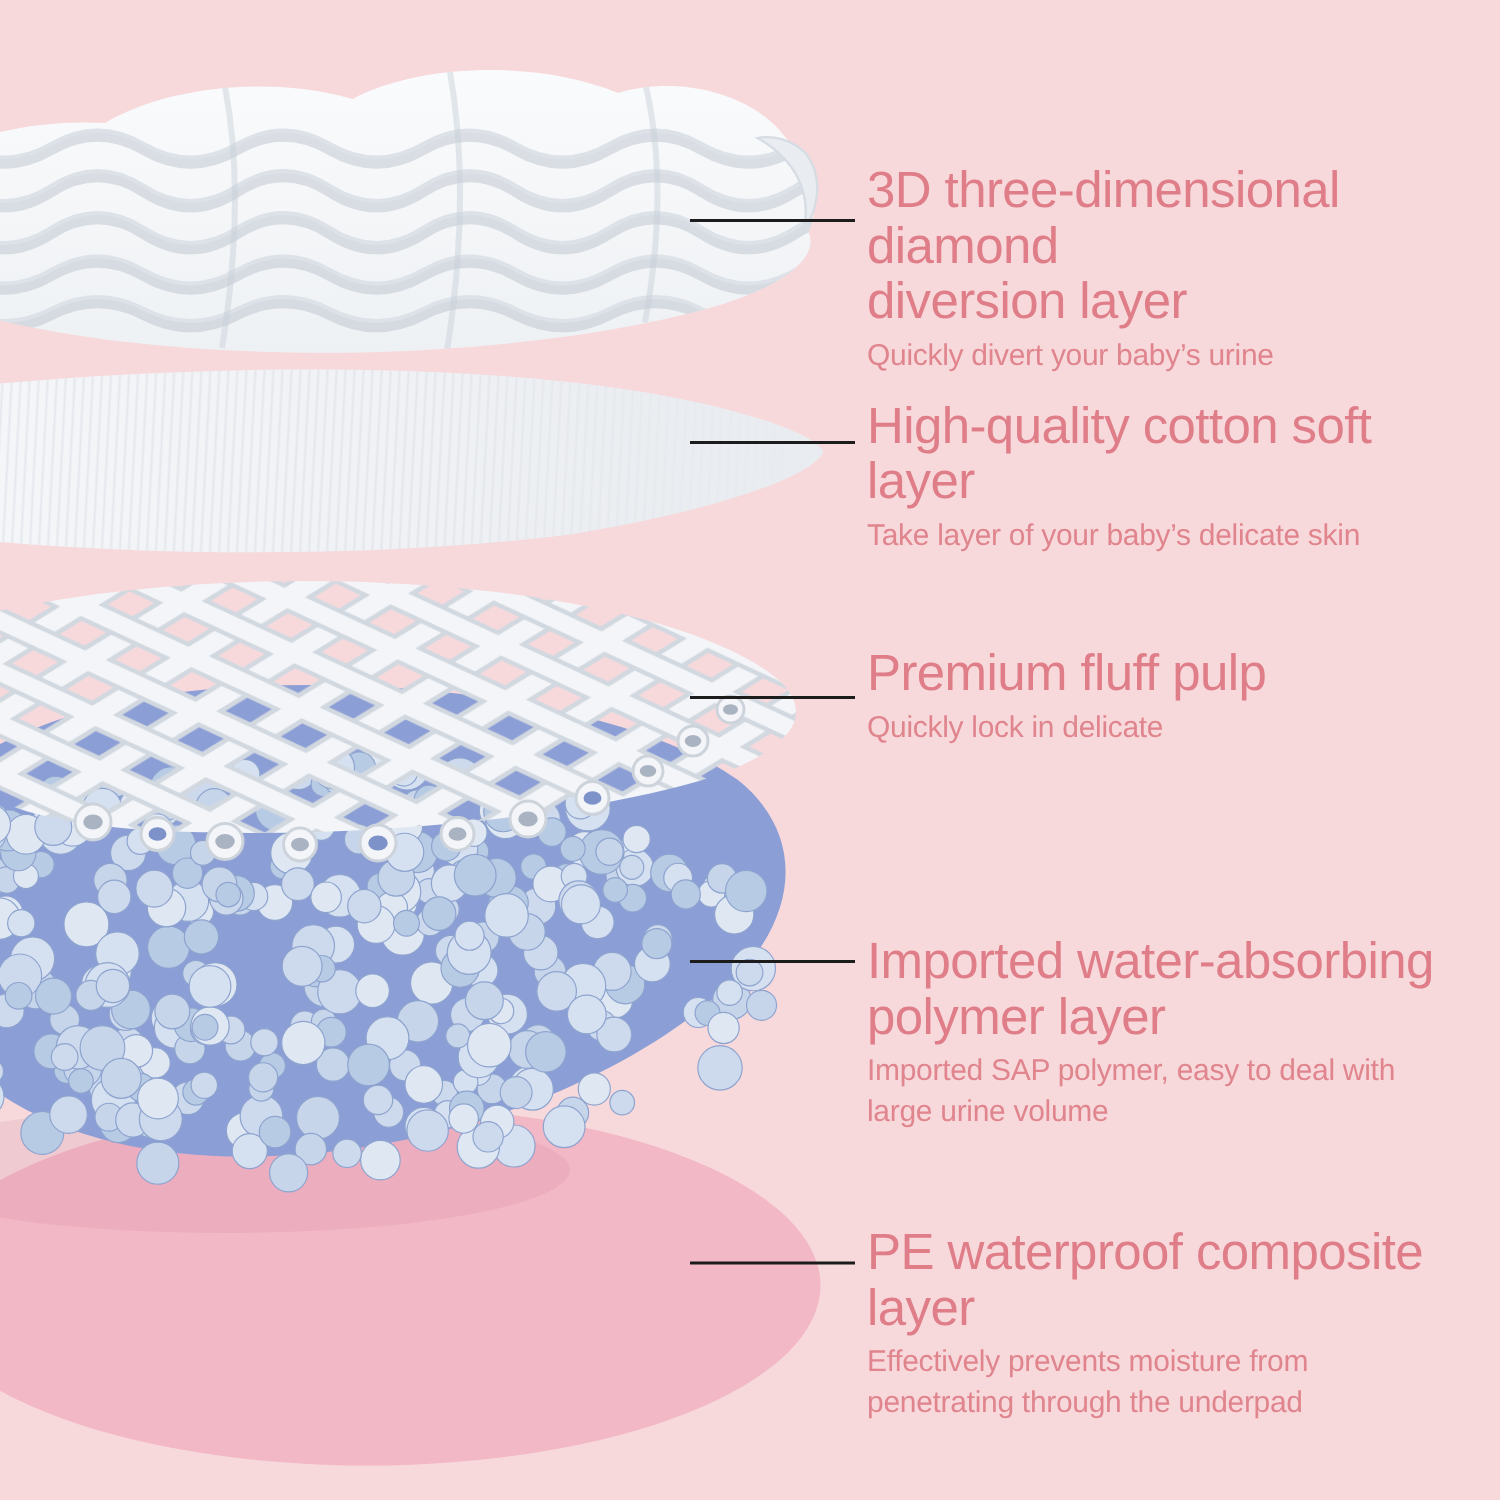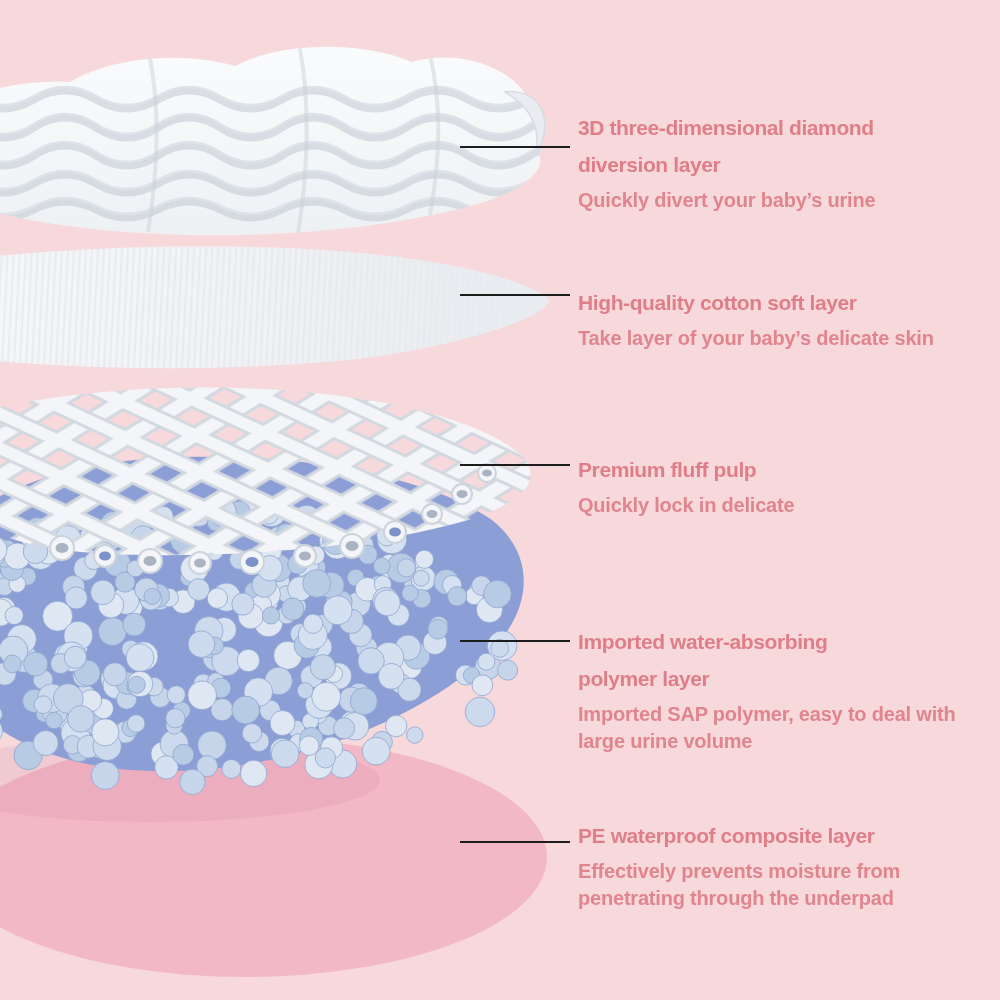--- a/index.html
+++ b/index.html
@@ -14,7 +14,7 @@
   .label{position:absolute;left:578px;width:412px;}
   .label-title{
     color:var(--title,#e07f89);
-    font-size:21px;line-height:37px;font-weight:700;
+    font-size:34px;line-height:37px;font-weight:400;
     letter-spacing:-0.4px;white-space:pre-line;
   }
   .label-subtitle{

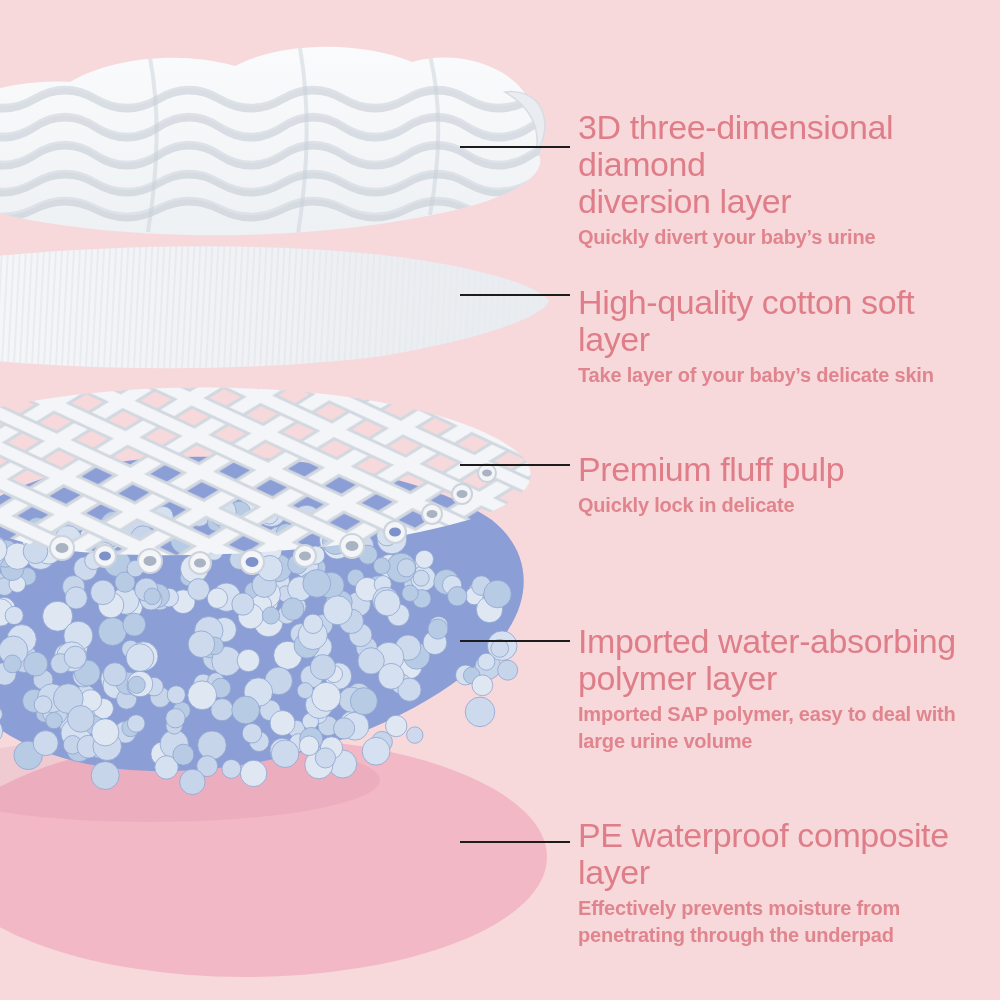--- a/index.html
+++ b/index.html
@@ -19,7 +19,7 @@
   }
   .label-subtitle{
     color:var(--sub,#e0858e);
-    font-size:20px;line-height:27px;font-weight:700;
+    font-size:20px;line-height:27px;font-weight:400;
     letter-spacing:-0.2px;white-space:pre-line;margin-top:4px;
   }
   .lead{stroke:var(--line,#1c1c1c);stroke-width:2;}

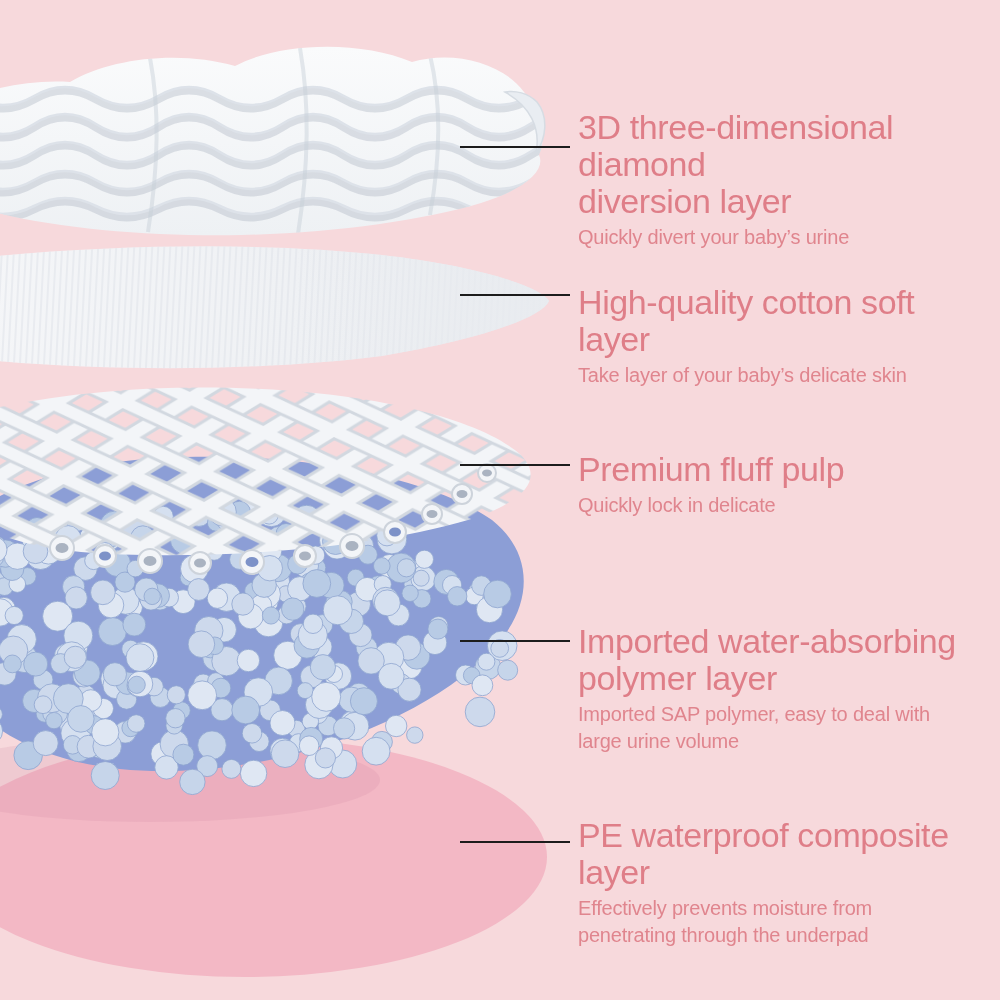--- a/index.html
+++ b/index.html
@@ -500,7 +500,7 @@
 diversion layer</div>
     <div class="label-subtitle">Quickly divert your baby’s urine</div>
   </div>
-  <div class="label" style="top:284px">
+  <div class="label" style="top:266px">
     <div class="label-title">High-quality cotton soft layer</div>
     <div class="label-subtitle">Take layer of your baby’s delicate skin</div>
   </div>

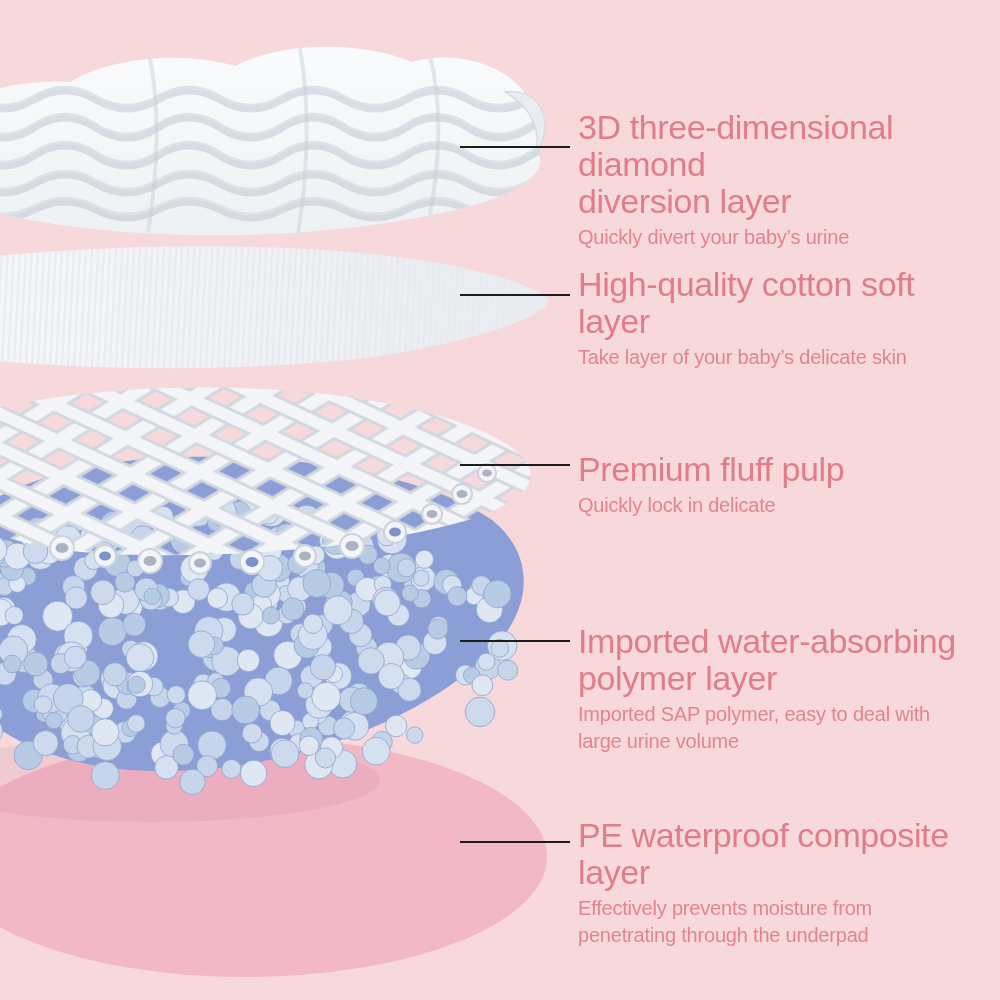--- a/index.html
+++ b/index.html
@@ -504,7 +504,7 @@
     <div class="label-title">High-quality cotton soft layer</div>
     <div class="label-subtitle">Take layer of your baby’s delicate skin</div>
   </div>
-  <div class="label" style="top:451px">
+  <div class="label" style="top:431px">
     <div class="label-title">Premium fluff pulp</div>
     <div class="label-subtitle">Quickly lock in delicate</div>
   </div>

